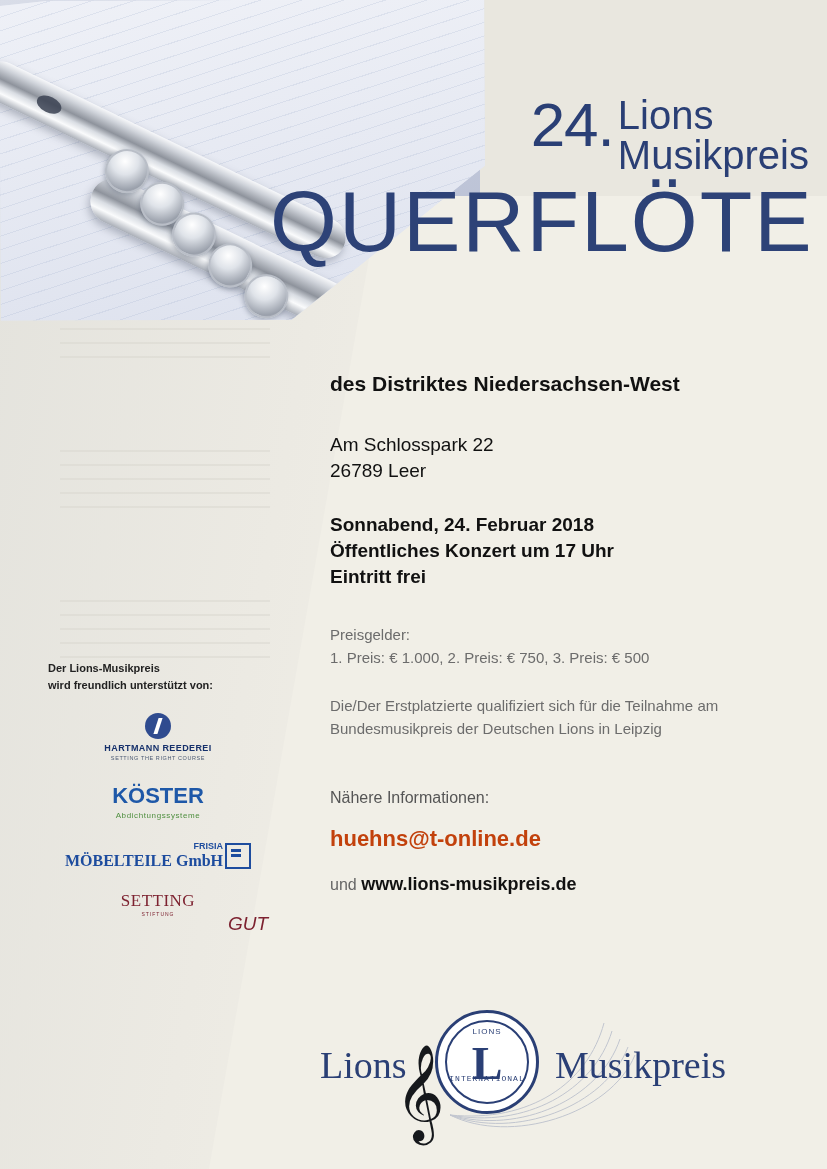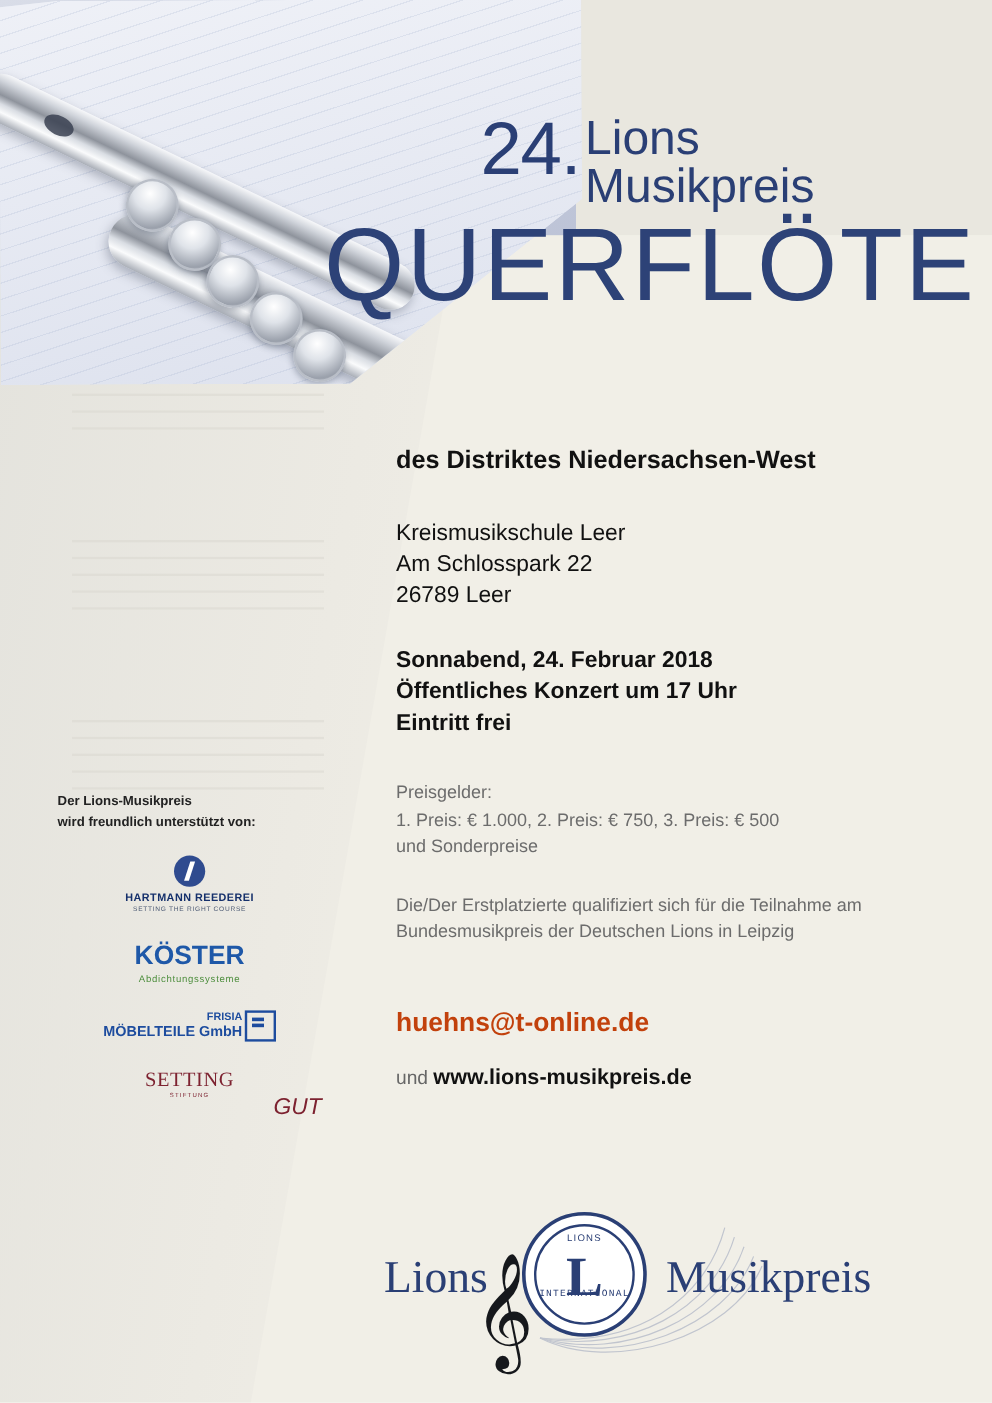--- a/index.html
+++ b/index.html
@@ -135,7 +135,7 @@
   }
   .lions-line {
     display: flex;
-    justify-content: center;
+    justify-content: flex-end;
     align-items: flex-start;
     line-height: 1;
     padding-right: 18px;

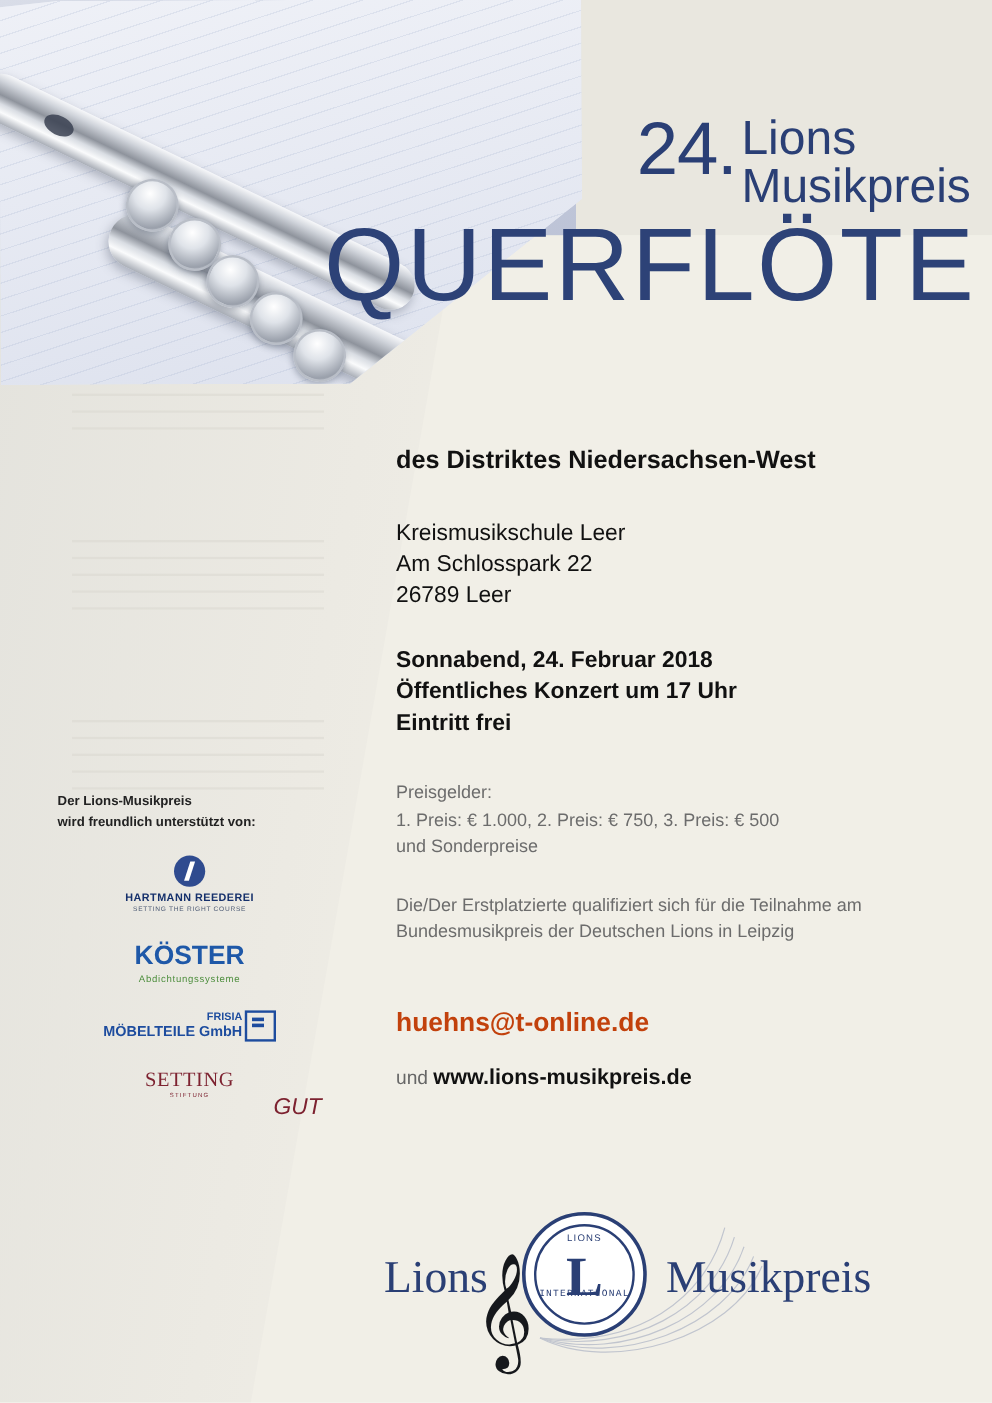--- a/index.html
+++ b/index.html
@@ -458,7 +458,6 @@
     <p class="subtitle">des Distriktes Niedersachsen-West</p>
 
     <div class="addr-block">
-      <p class="addr-line">Kreismusikschule Leer</p>
       <p class="addr-line">Am Schlosspark 22</p>
       <p class="addr-line">26789 Leer</p>
     </div>

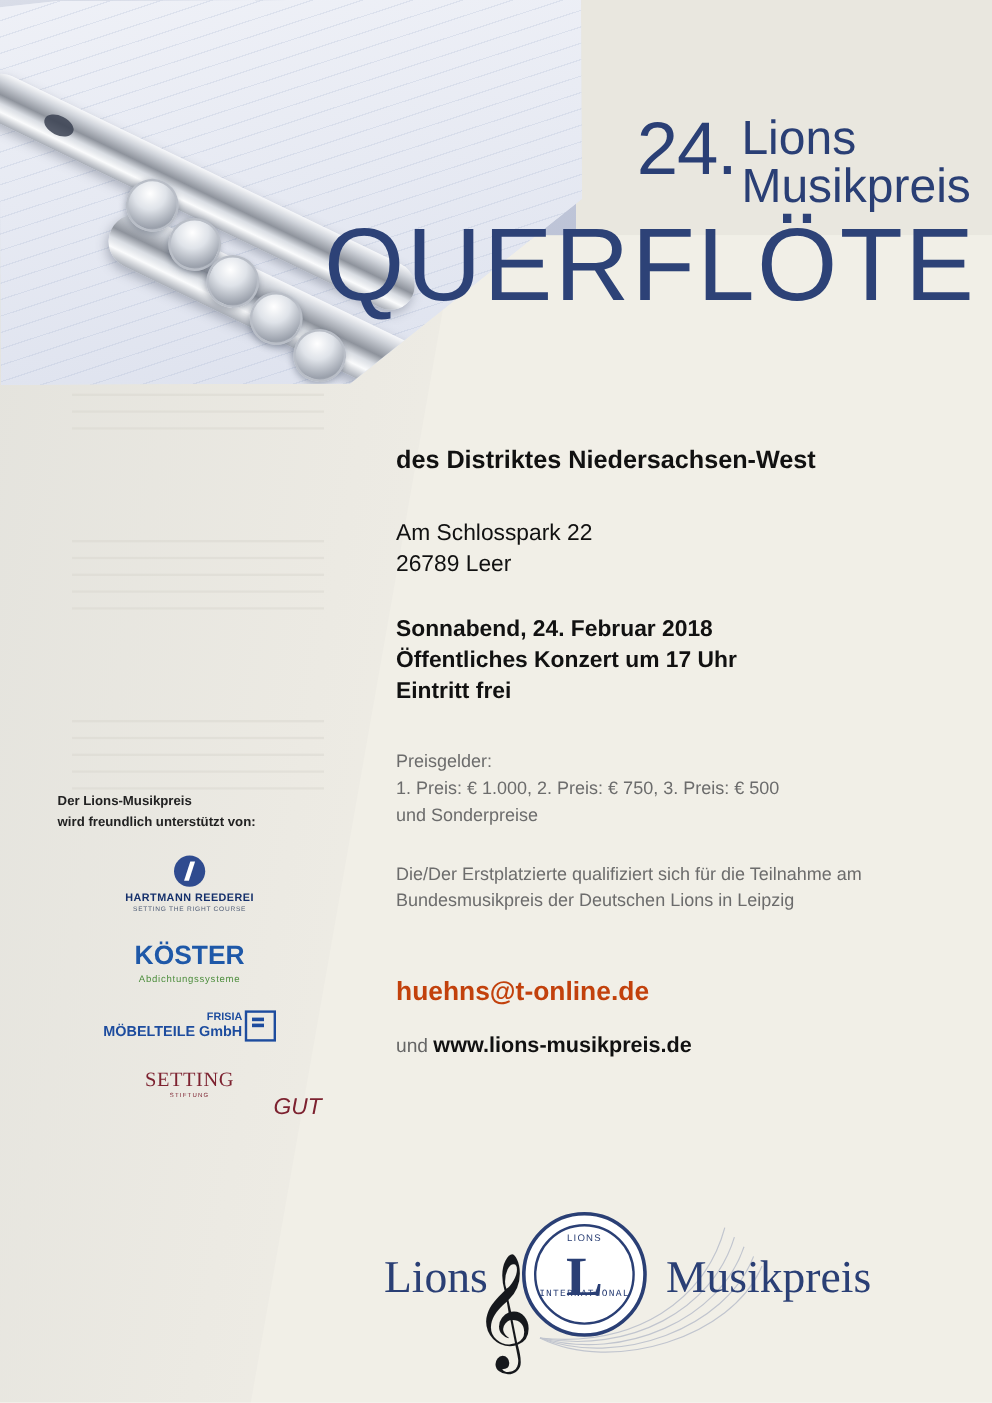--- a/index.html
+++ b/index.html
@@ -471,7 +471,6 @@
     <div class="prizes">
       <div>Preisgelder:</div>
       <div>1. Preis: € 1.000, 2. Preis: € 750, 3. Preis: € 500</div>
-      <div>und Sonderpreise</div>
     </div>
 
     <div class="qualify">

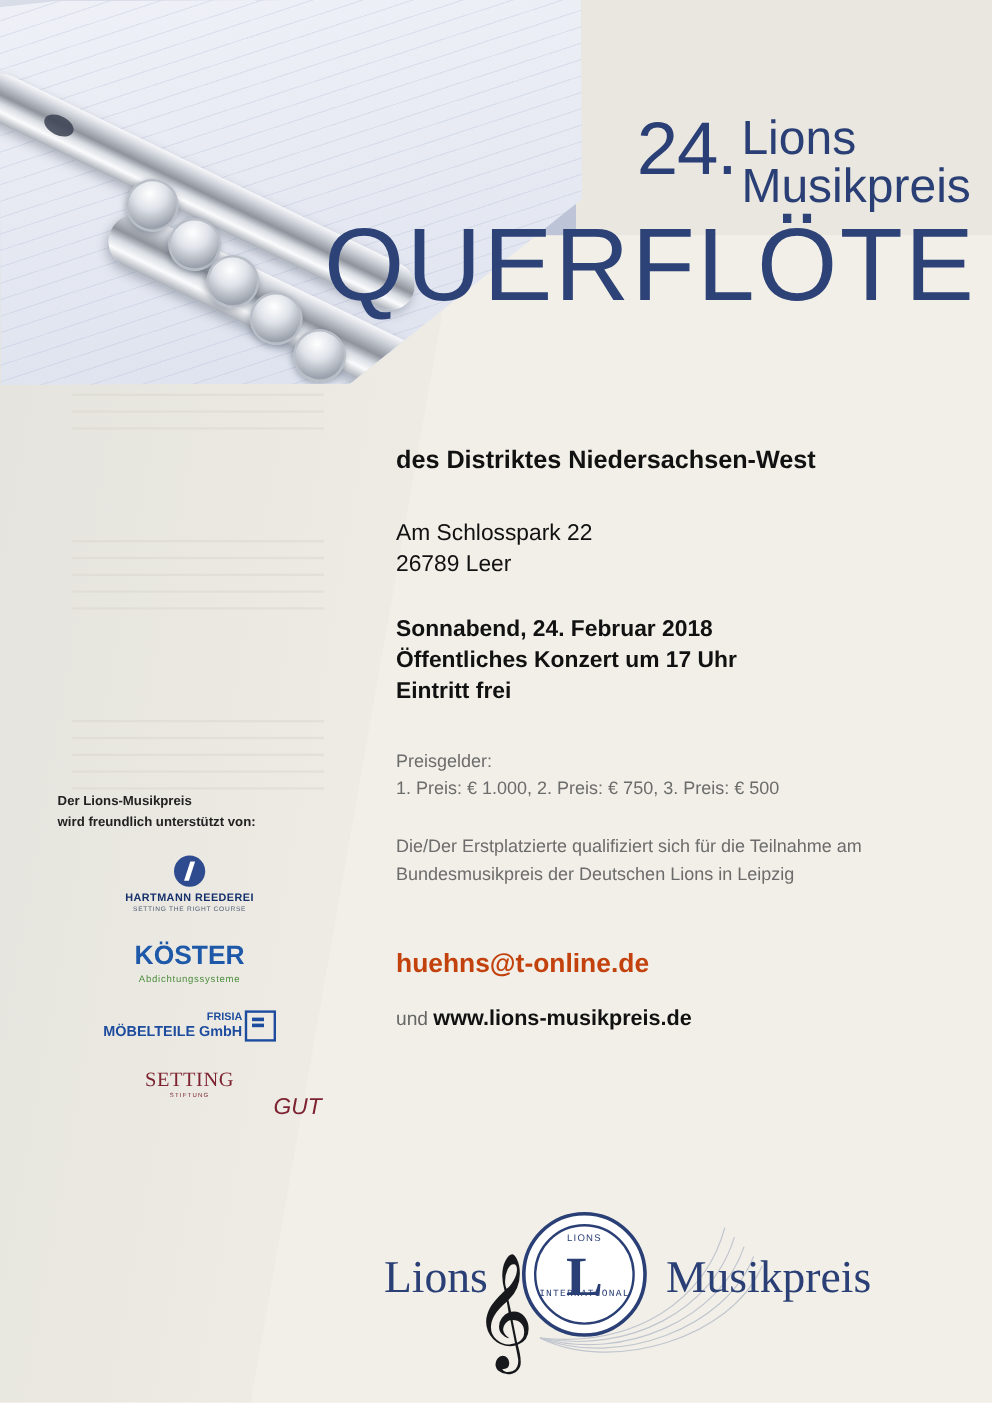--- a/index.html
+++ b/index.html
@@ -479,6 +479,7 @@
     </div>
 
     <div class="contact">
+      <div class="contact-head">Nähere Informationen:</div>
       <div class="email">huehns@t-online.de</div>
       <div class="web-line">
         <span>und </span><b>www.lions-musikpreis.de</b>

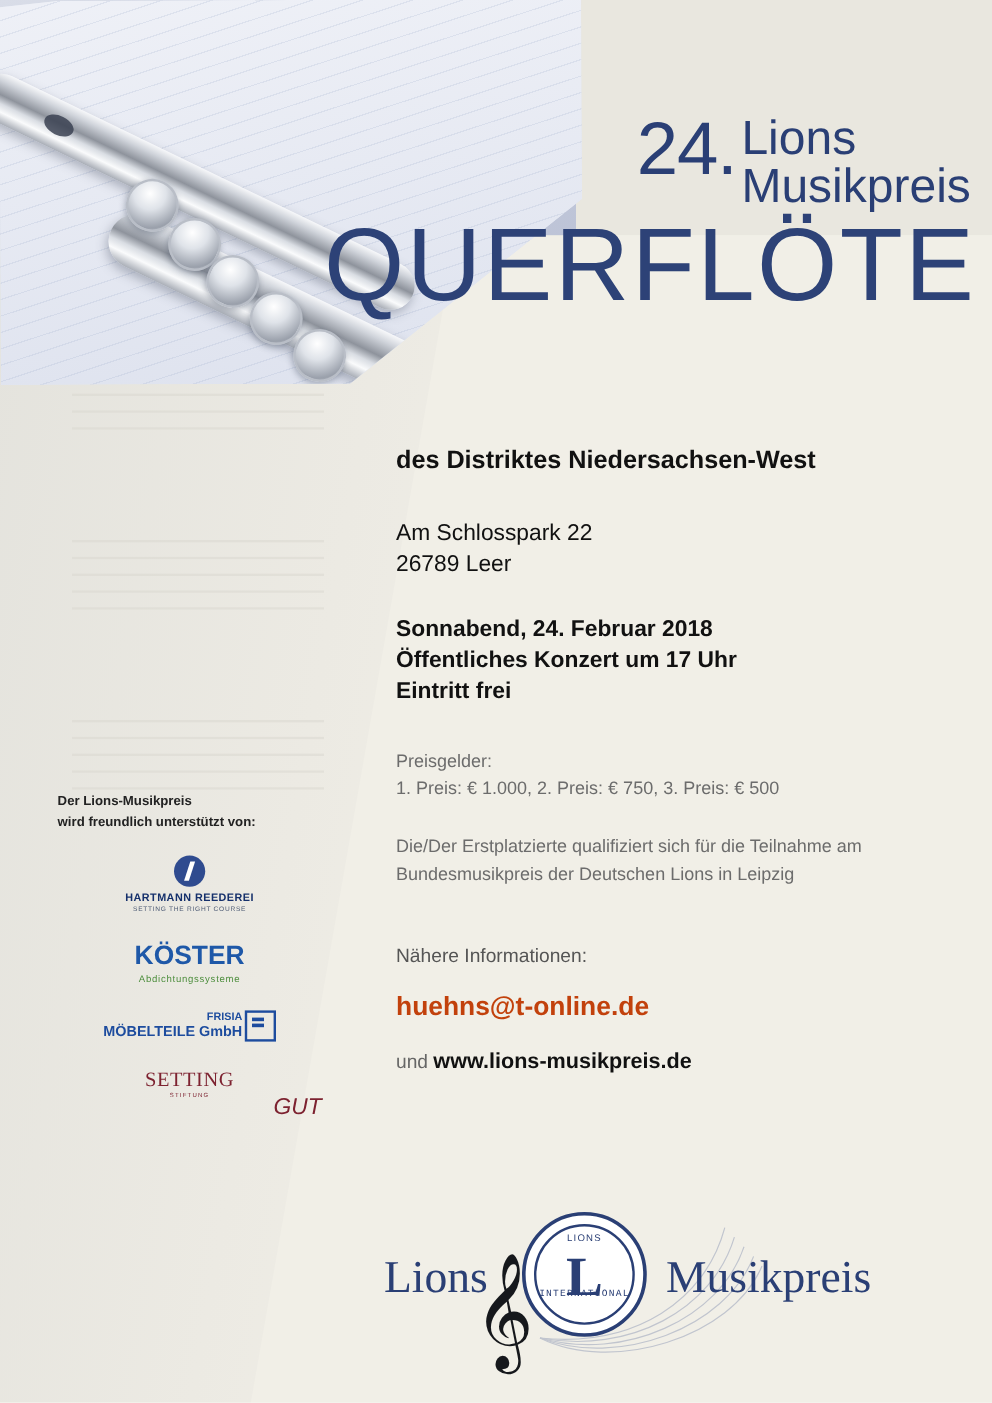--- a/index.html
+++ b/index.html
@@ -292,10 +292,11 @@
     text-align: right;
   }
   .sp-frisia .txt2 {
-    font-size: 12px;
+    font-size: 16px;
     color: #1d4c9e;
     font-weight: bold;
     line-height: 1.1;
+    font-family: Liberation Serif, serif;
   }
   .sp-frisia .logo-box {
     width: 22px; height: 22px;

